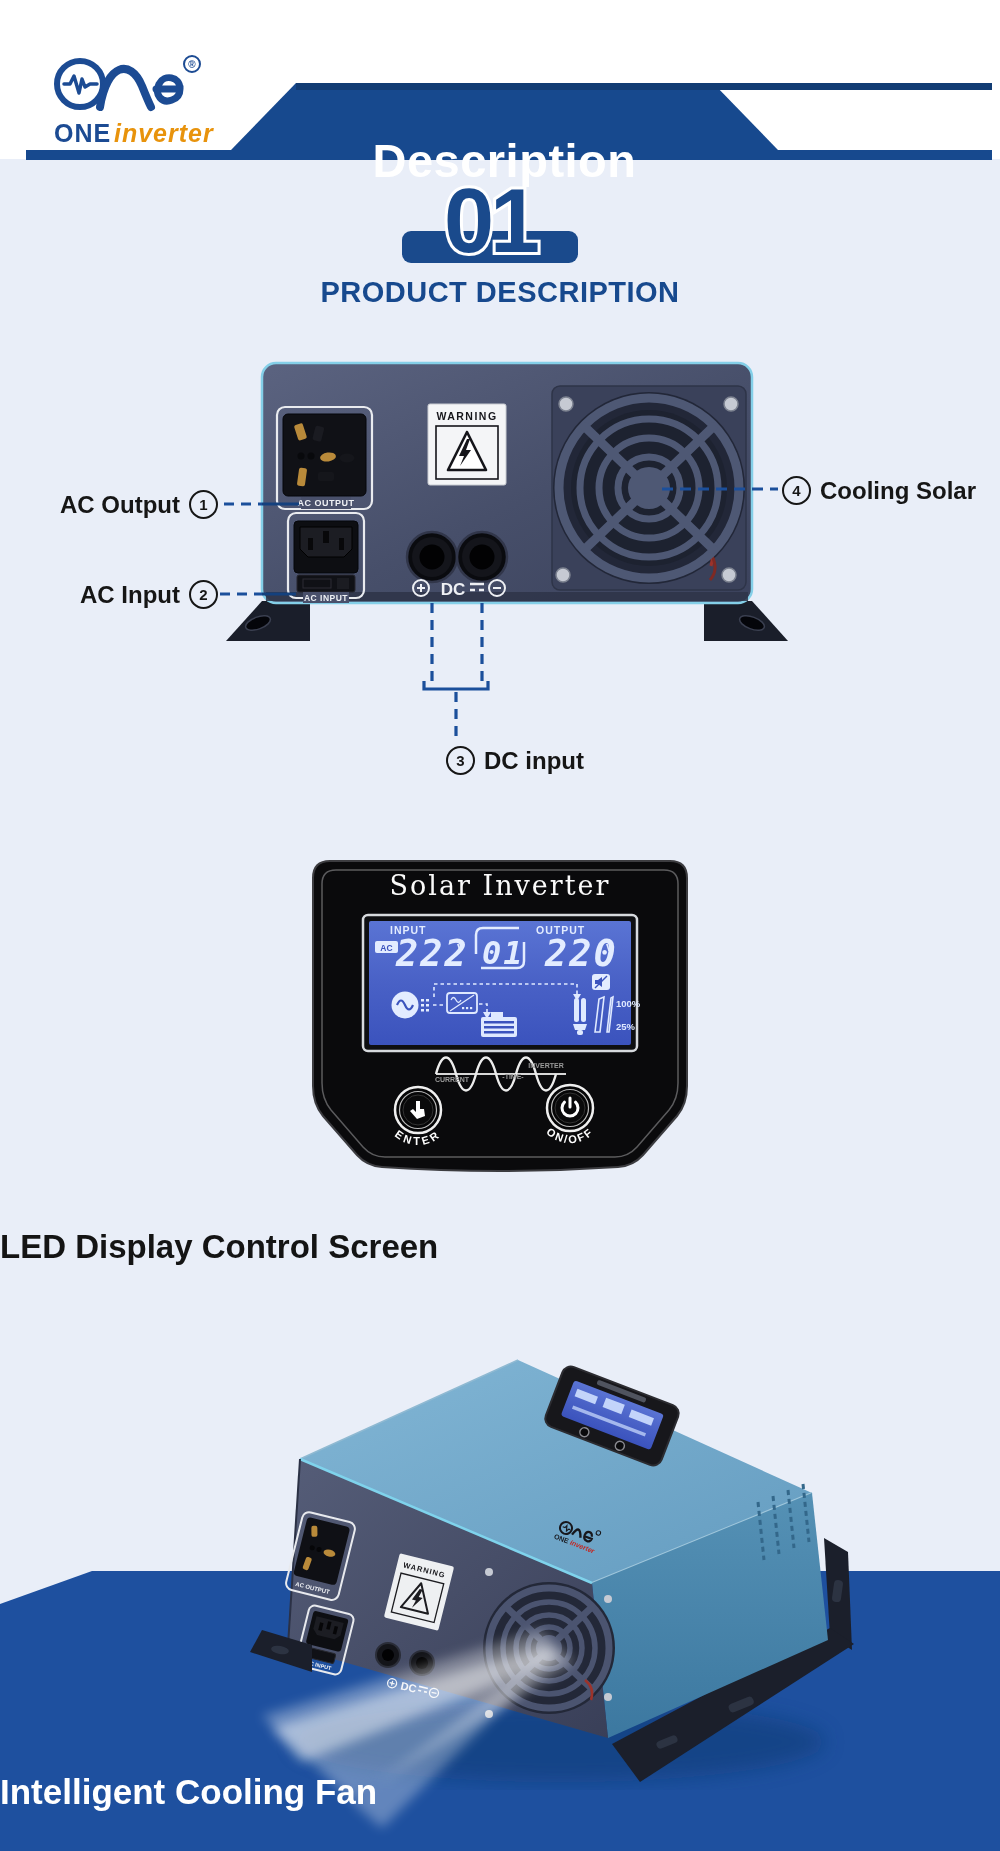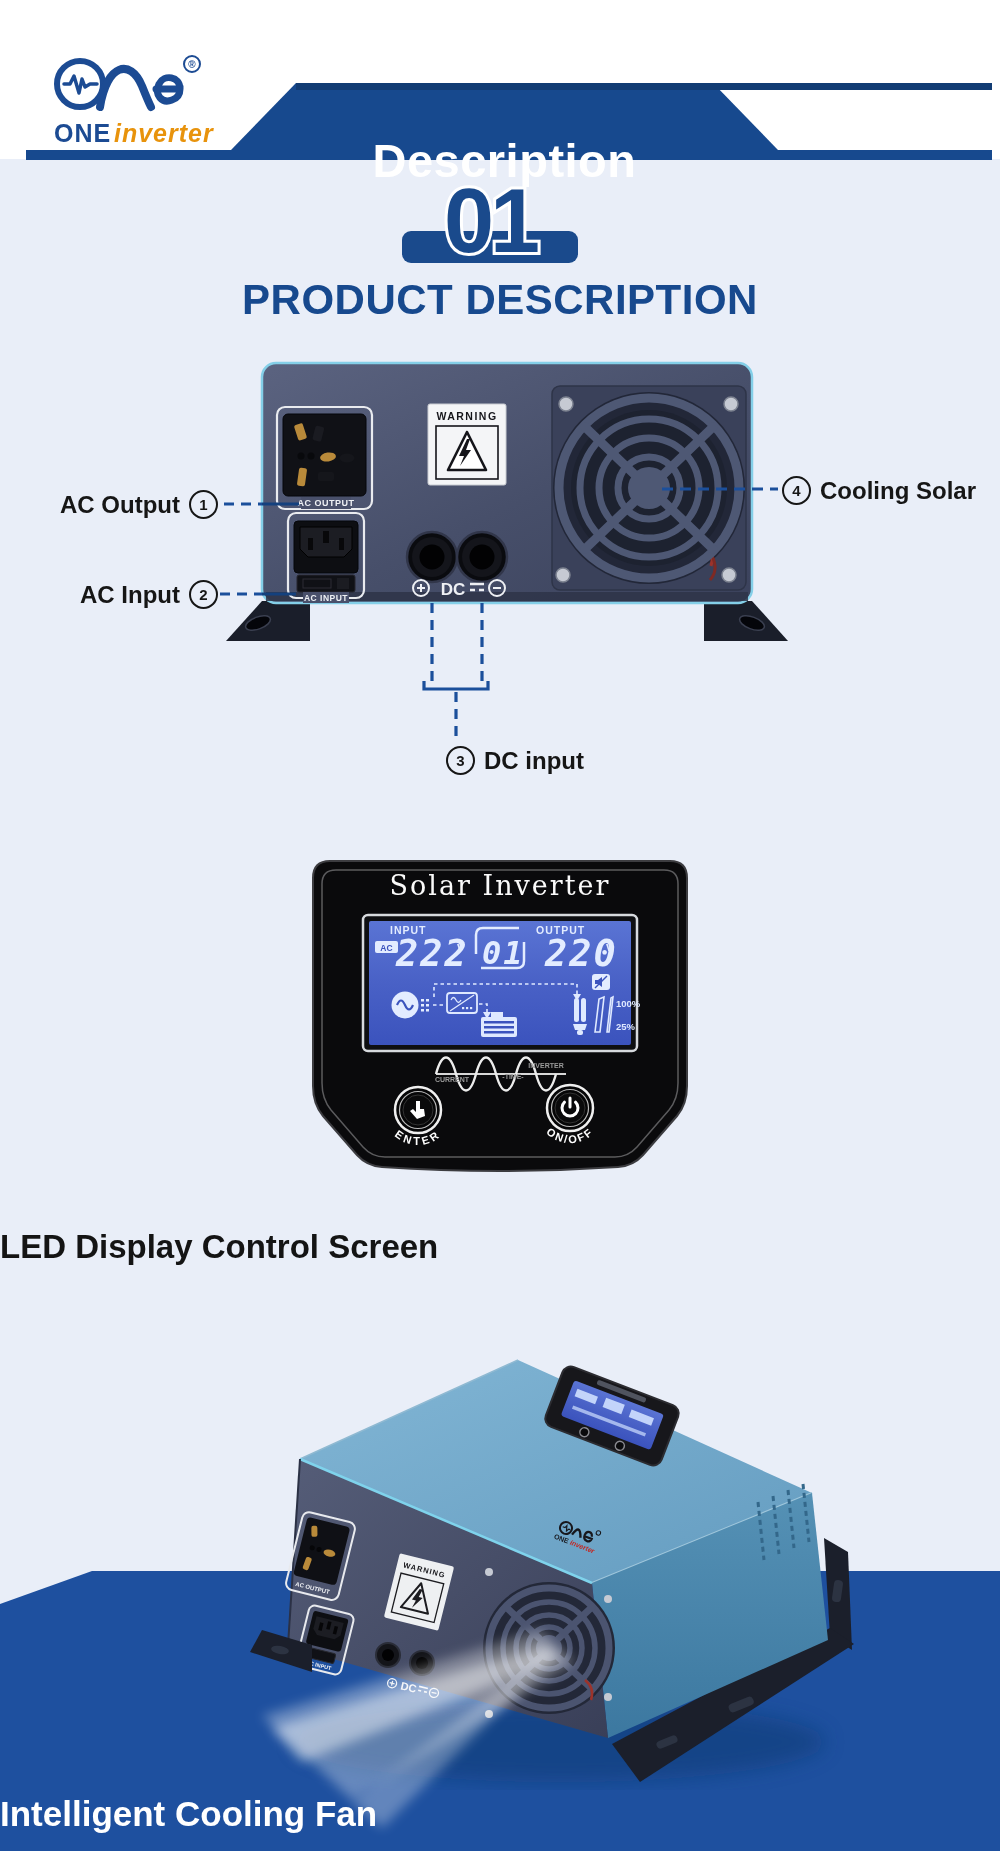--- a/index.html
+++ b/index.html
@@ -23,7 +23,7 @@
   .num-bar{position:absolute;left:402px;top:231px;width:176px;height:32px;background:#1a4a8c;border-radius:9px;}
   .num-svg{position:absolute;left:380px;top:160px;}
   .section-title{position:absolute;left:0;top:276px;width:1000px;text-align:center;color:#17498e;
-                 font-size:42px;font-weight:800;letter-spacing:.5px;}
+                 font-size:29px;font-weight:800;letter-spacing:.5px;}
 
   
   .callout{position:absolute;display:flex;align-items:center;gap:9px;color:#161616;

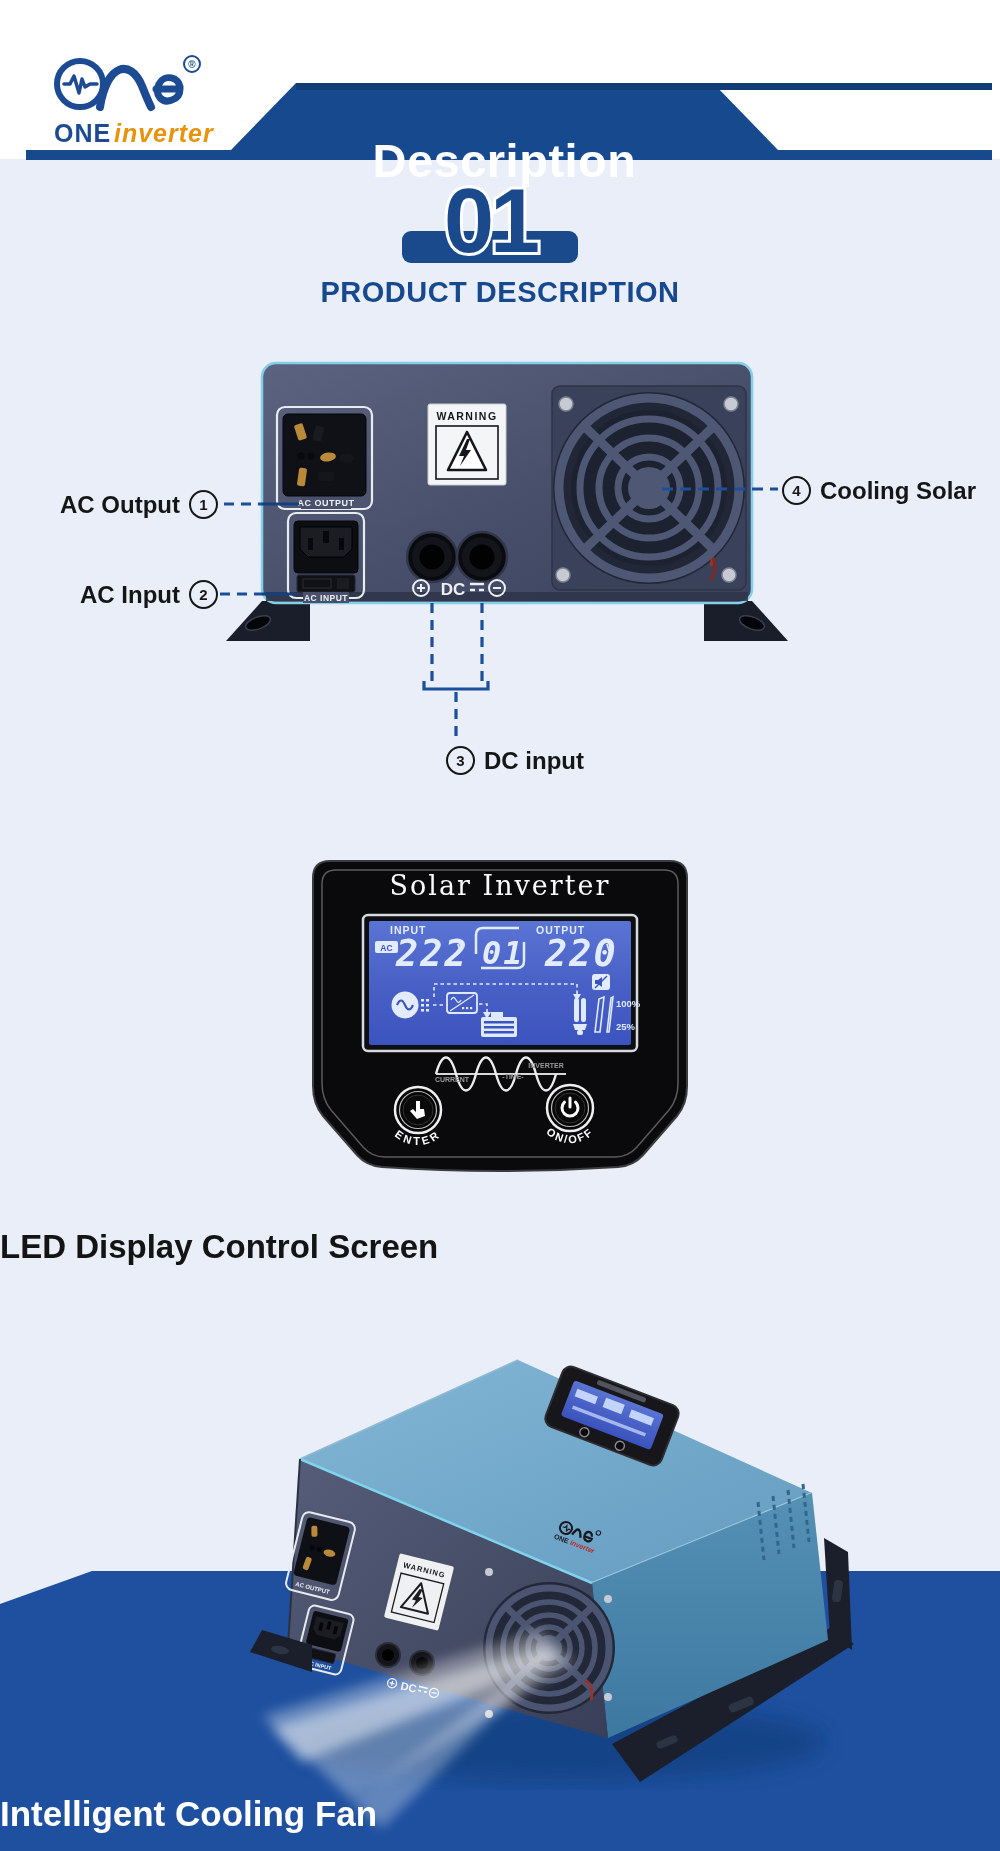--- a/index.html
+++ b/index.html
@@ -33,7 +33,7 @@
         background:transparent;}
   .caption{position:absolute;left:0;width:1000px;text-align:left;font-weight:700;}
   .caption.dark{color:#141414;font-size:33px;top:1228px;}
-  .caption.white{color:#ffffff;font-size:35px;top:1772px;z-index:8;margin-top:22px;}
+  .caption.white{color:#ffffff;font-size:35px;top:1772px;z-index:8;}
 </style>
 </head>
 <body>

